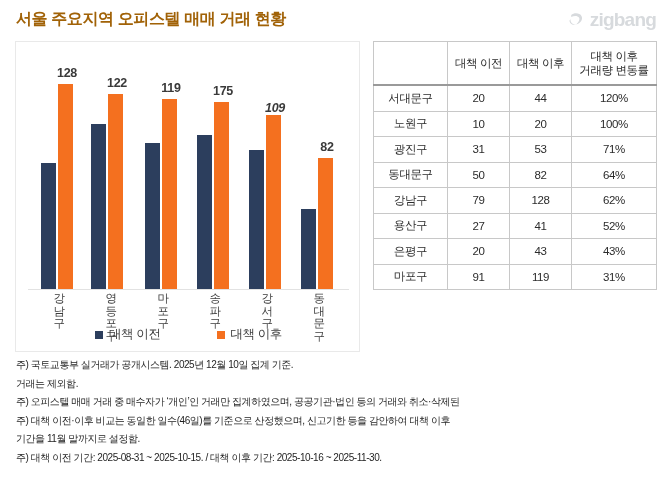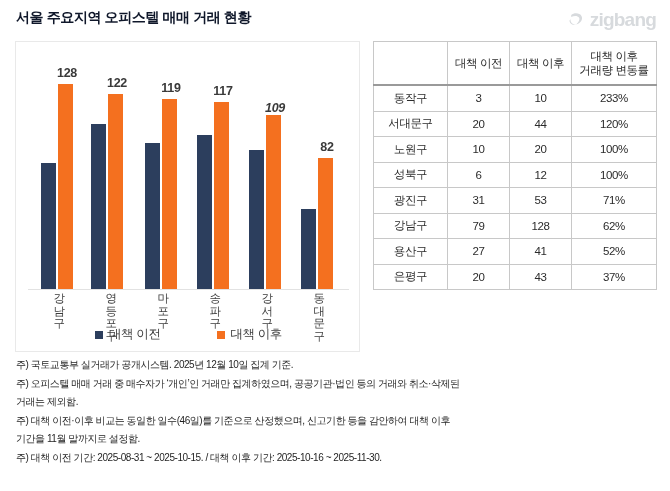--- a/index.html
+++ b/index.html
@@ -27,10 +27,10 @@
     position: absolute;
     left: 16px;
     top: 9px;
-    font-size: 14px;
+    font-size: 16px;
     font-weight: bold;
     letter-spacing: -0.4px;
-    color: #0f172a;
+    color: #a16207;
     white-space: nowrap;
   }
   .brand-logo {

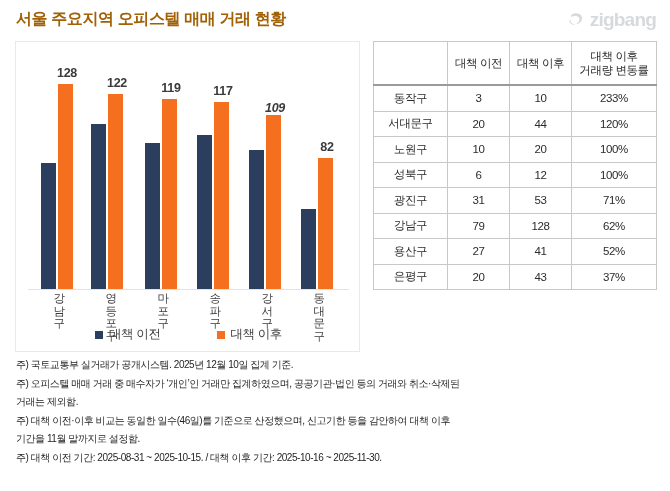--- a/index.html
+++ b/index.html
@@ -235,7 +235,7 @@
         <div class="bar-group" style="left: 173px;">
           <div class="bar bar-before" style="height: 154px; background: rgb(44, 62, 93);"></div>
           <div class="bar bar-after" style="height: 187px; background: rgb(244, 112, 31);"></div>
-          <div class="bar-value" style="bottom: 191px;">117</div>
+          <div class="bar-value" style="bottom: 191px;">175</div>
         </div>
         <div class="bar-group" style="left: 225px;">
           <div class="bar bar-before" style="height: 139px; background: rgb(44, 62, 93);"></div>

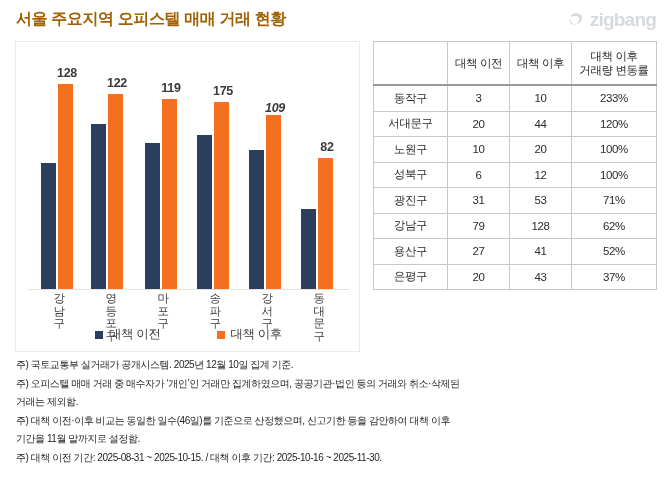--- a/index.html
+++ b/index.html
@@ -316,12 +316,6 @@
     </thead>
     <tbody id="tbody-host">
         <tr>
-          <td class="cell-name">동작구</td>
-          <td class="cell-before">3</td>
-          <td class="cell-after">10</td>
-          <td class="cell-rate">233%</td>
-        </tr>
-        <tr>
           <td class="cell-name">서대문구</td>
           <td class="cell-before">20</td>
           <td class="cell-after">44</td>

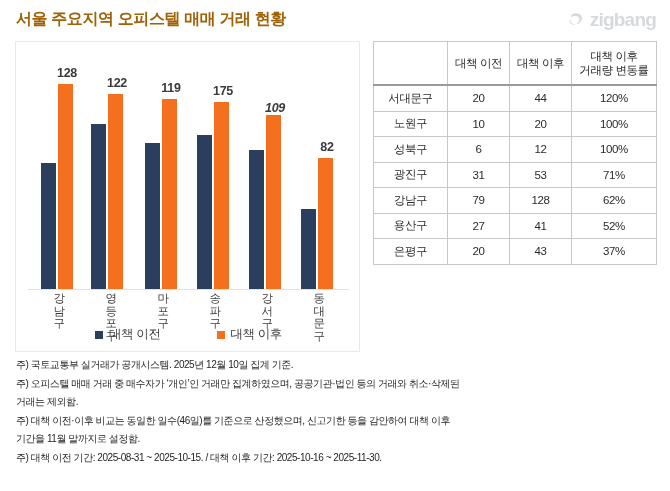--- a/index.html
+++ b/index.html
@@ -328,12 +328,6 @@
           <td class="cell-rate">100%</td>
         </tr>
         <tr>
-          <td class="cell-name">성북구</td>
-          <td class="cell-before">6</td>
-          <td class="cell-after">12</td>
-          <td class="cell-rate">100%</td>
-        </tr>
-        <tr>
           <td class="cell-name">광진구</td>
           <td class="cell-before">31</td>
           <td class="cell-after">53</td>

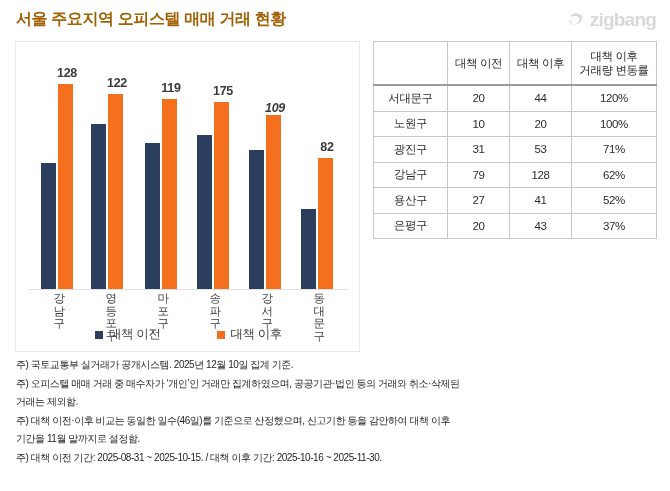--- a/index.html
+++ b/index.html
@@ -334,6 +334,12 @@
           <td class="cell-rate">71%</td>
         </tr>
         <tr>
+          <td class="cell-name">동대문구</td>
+          <td class="cell-before">50</td>
+          <td class="cell-after">82</td>
+          <td class="cell-rate">64%</td>
+        </tr>
+        <tr>
           <td class="cell-name">강남구</td>
           <td class="cell-before">79</td>
           <td class="cell-after">128</td>

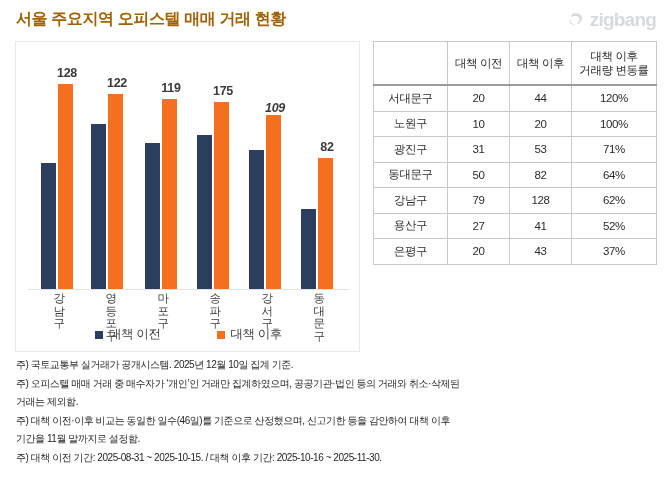--- a/index.html
+++ b/index.html
@@ -355,7 +355,7 @@
           <td class="cell-name">은평구</td>
           <td class="cell-before">20</td>
           <td class="cell-after">43</td>
-          <td class="cell-rate">37%</td>
+          <td class="cell-rate">43%</td>
         </tr>
       </tbody>
   </table>

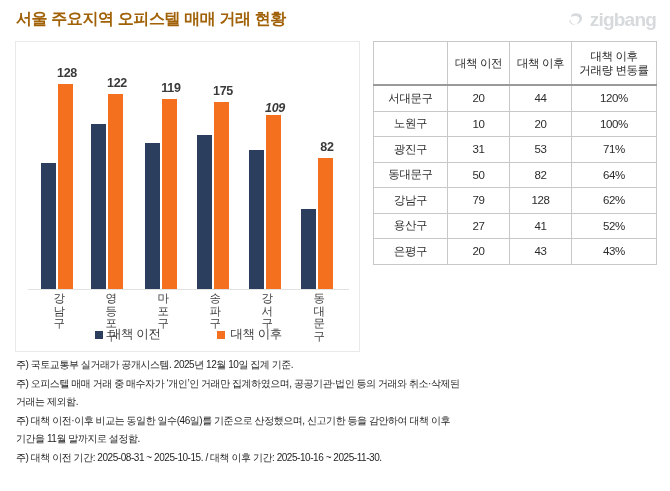--- a/index.html
+++ b/index.html
@@ -357,6 +357,12 @@
           <td class="cell-after">43</td>
           <td class="cell-rate">43%</td>
         </tr>
+        <tr>
+          <td class="cell-name">마포구</td>
+          <td class="cell-before">91</td>
+          <td class="cell-after">119</td>
+          <td class="cell-rate">31%</td>
+        </tr>
       </tbody>
   </table>
 </div>

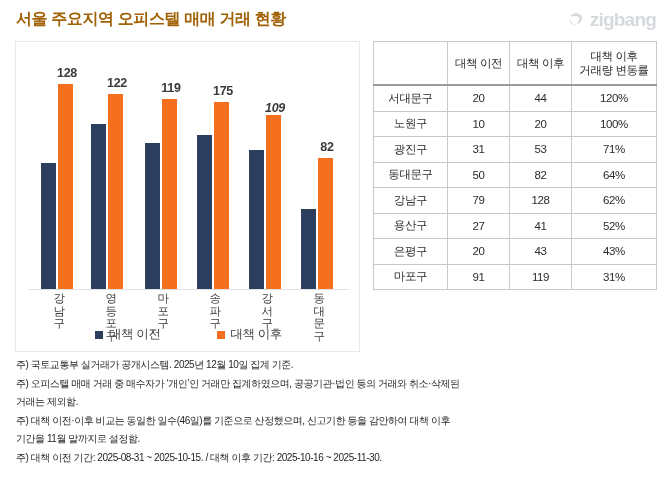--- a/index.html
+++ b/index.html
@@ -369,8 +369,8 @@
 
 <div class="notes" id="notes-host">
     <span class="note-line">주) 국토교통부 실거래가 공개시스템. 2025년 12월 10일 집계 기준.</span>
+    <span class="note-line">거래는 제외함.</span>
     <span class="note-line">주) 오피스텔 매매 거래 중 매수자가 ‘개인’인 거래만 집계하였으며, 공공기관·법인 등의 거래와 취소·삭제된</span>
-    <span class="note-line">거래는 제외함.</span>
     <span class="note-line">주) 대책 이전·이후 비교는 동일한 일수(46일)를 기준으로 산정했으며, 신고기한 등을 감안하여 대책 이후</span>
     <span class="note-line">기간을 11월 말까지로 설정함.</span>
     <span class="note-line">주) 대책 이전 기간: 2025-08-31 ~ 2025-10-15. / 대책 이후 기간: 2025-10-16 ~ 2025-11-30.</span>

